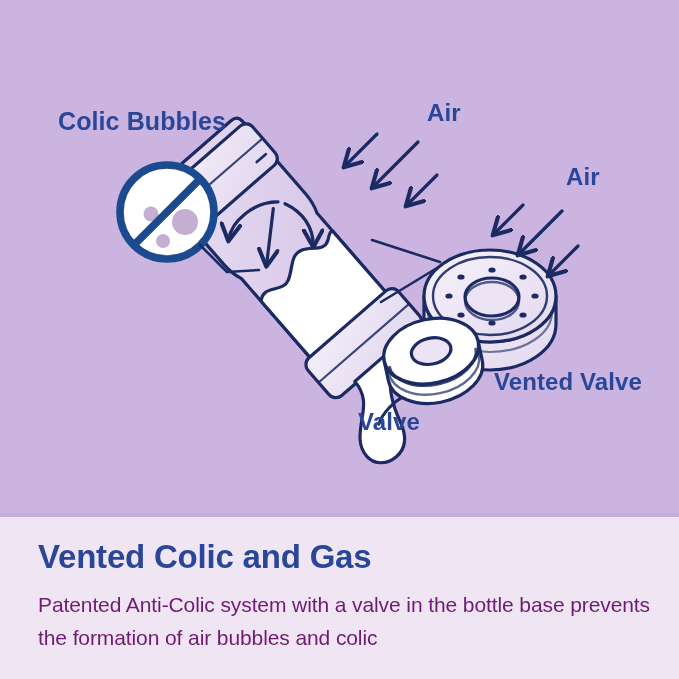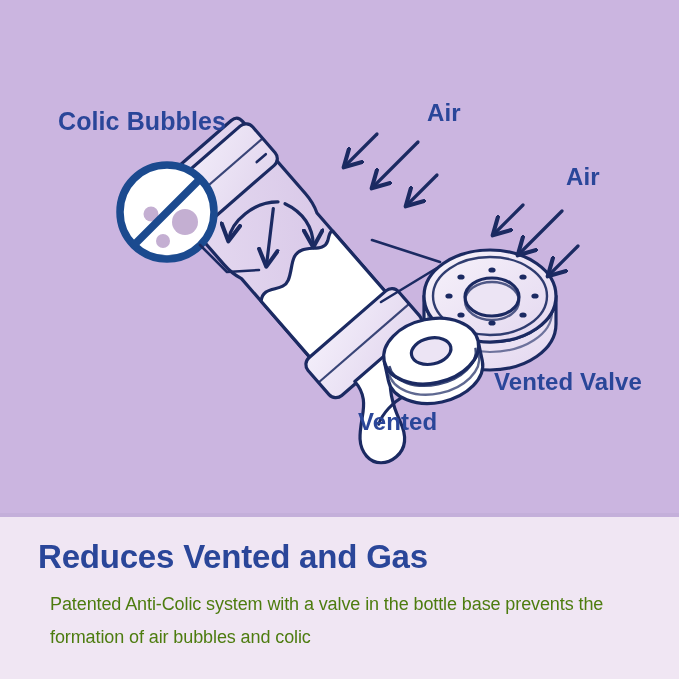--- a/index.html
+++ b/index.html
@@ -219,7 +219,7 @@
   <div class="lbl lbl-colic">Colic Bubbles</div>
   <div class="lbl lbl-air1">Air</div>
   <div class="lbl lbl-air2">Air</div>
-  <div class="lbl lbl-valve">Vented</div>
+  <div class="lbl lbl-valve">Valve</div>
   <div class="lbl lbl-vented">Vented Valve</div>
 
   <div class="caption-title">Reduces Vented and Gas</div>

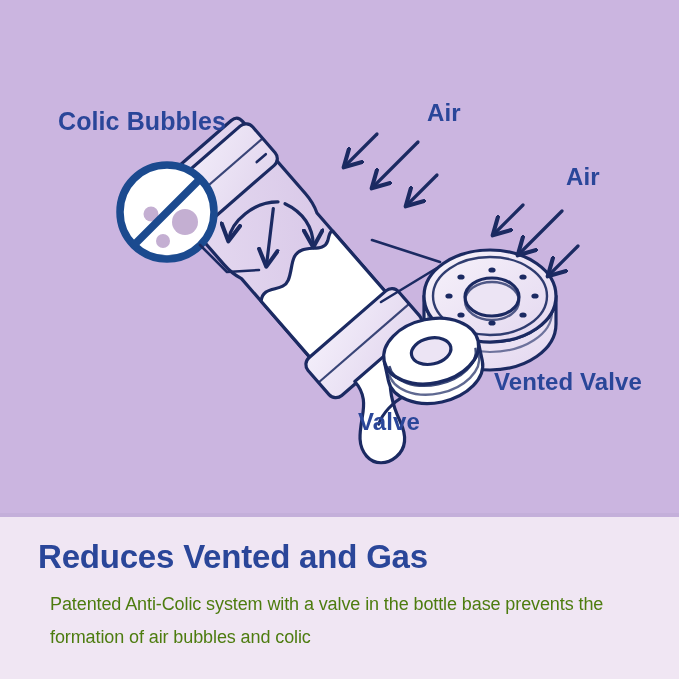--- a/index.html
+++ b/index.html
@@ -222,7 +222,7 @@
   <div class="lbl lbl-valve">Valve</div>
   <div class="lbl lbl-vented">Vented Valve</div>
 
-  <div class="caption-title">Reduces Vented and Gas</div>
+  <div class="caption-title">Vented Colic and Gas</div>
   <div class="caption-body">Patented Anti-Colic system with a valve in the bottle base prevents the formation of air bubbles and colic</div>
 
 </div>

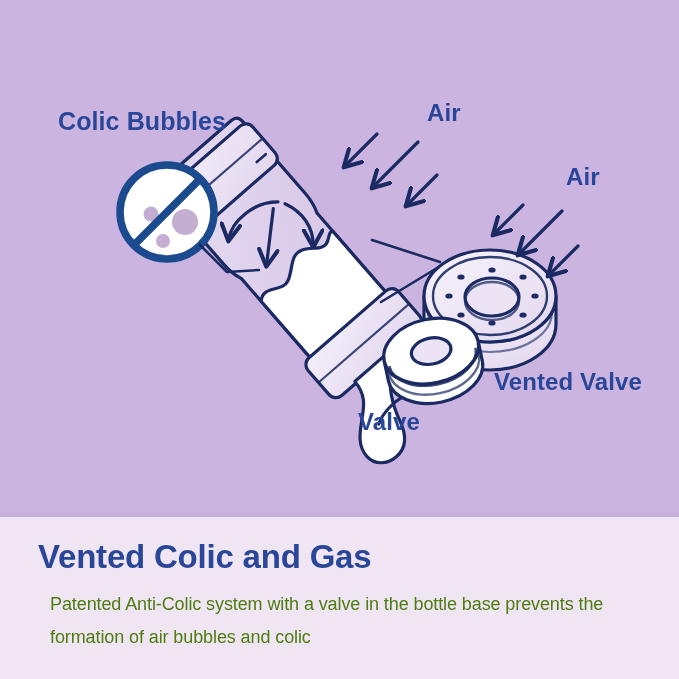--- a/index.html
+++ b/index.html
@@ -49,9 +49,8 @@
   }
   .caption-body{
     position:absolute;left:38px;top:588px;width:615px;
-    font-size:18px;line-height:33px;color:#4d7c0f;
+    font-size:21px;line-height:33px;color:#701a75;
     letter-spacing:-.1px;
-    margin-left:12px;
   }
 </style>
 </head>

